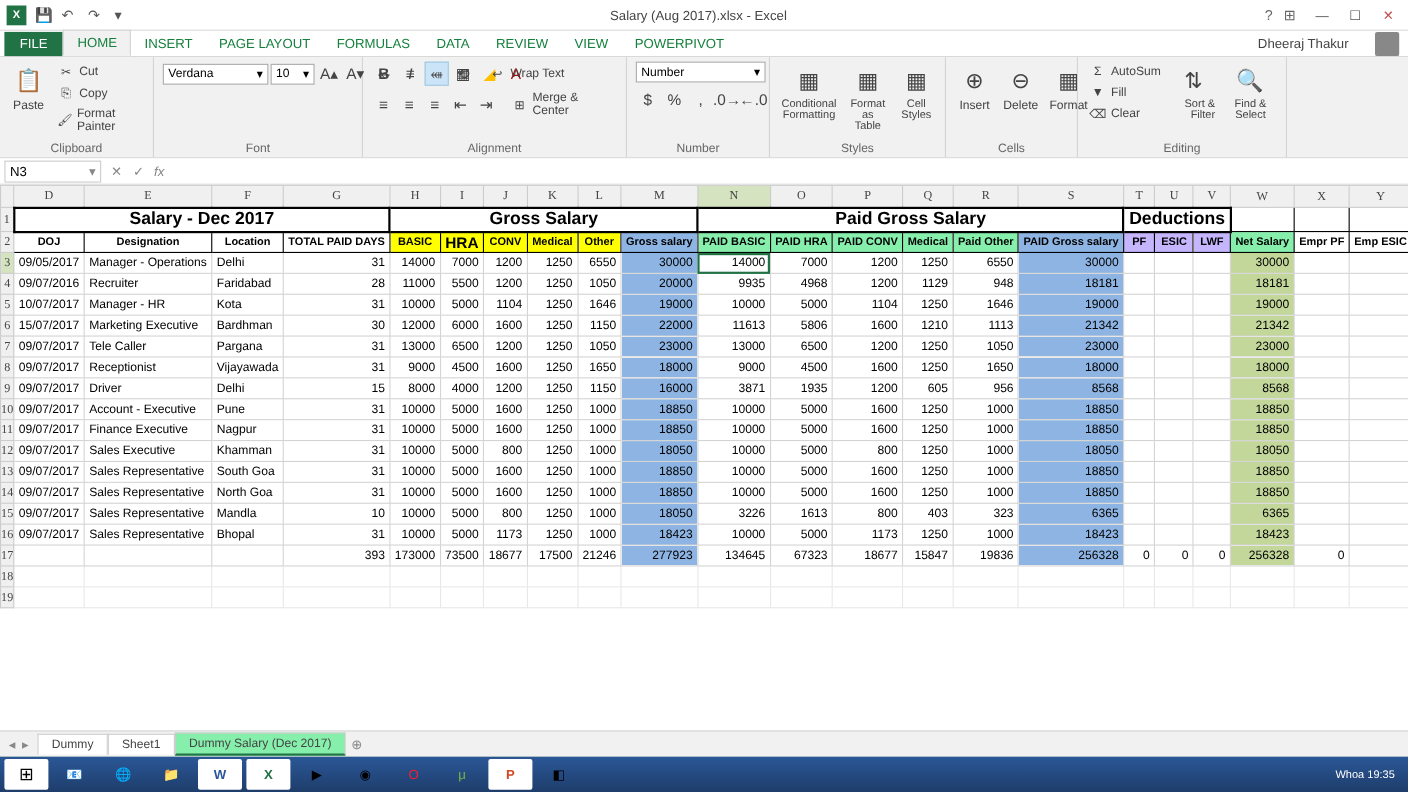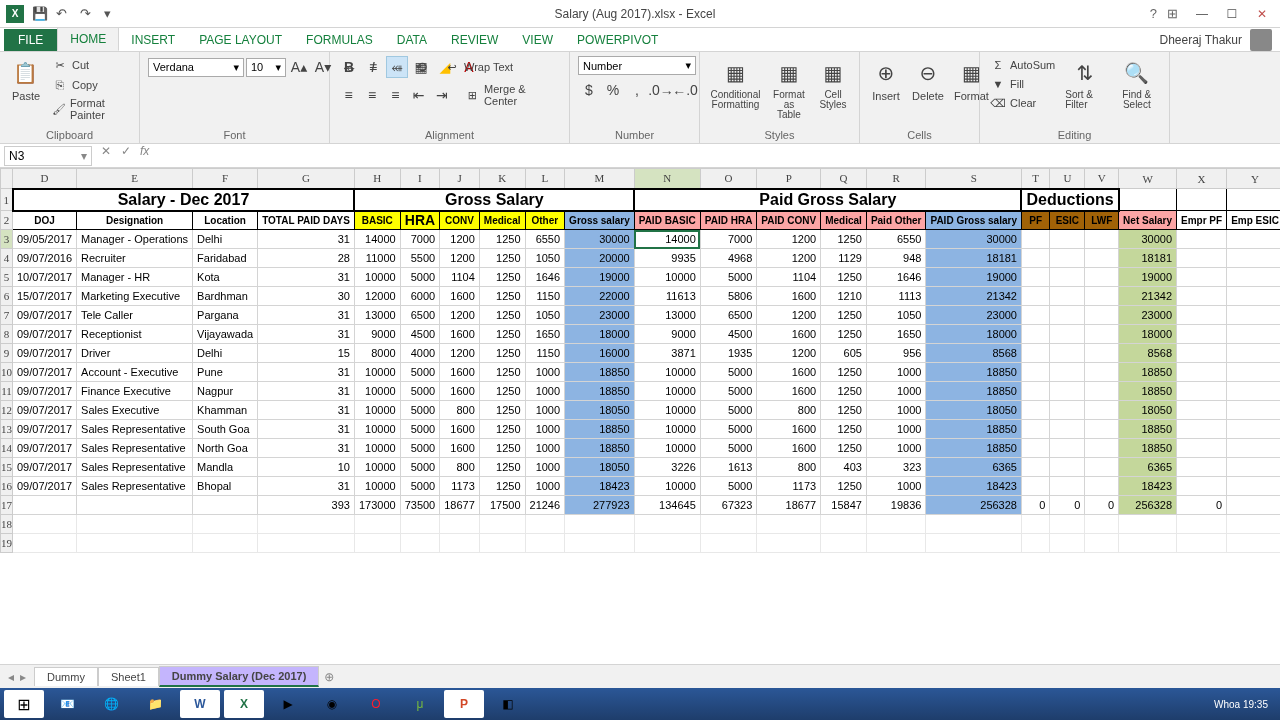--- a/index.html
+++ b/index.html
@@ -21,7 +21,7 @@
 .tab-file { background: #217346; color: #fff; padding: 4px 14px; font-size: 12px; cursor: pointer; }
 .tab { padding: 4px 12px; font-size: 12px; color: #15803d; cursor: pointer; text-transform: uppercase; }
 .tab.active { border: 1px solid #d4d4d4; border-bottom: 1px solid #f1f1f1; background: #f1f1f1; }
-.user-area { margin-left: auto; display: flex; align-items: center; gap: 8px; padding-right: 8px; color: #444; font-size: 12px; }
+.user-area { margin-left: auto; display: flex; align-items: center; gap: 24px; padding-right: 8px; color: #444; font-size: 12px; }
 .user-avatar { width: 22px; height: 22px; background: #888; border-radius: 2px; }
 
 

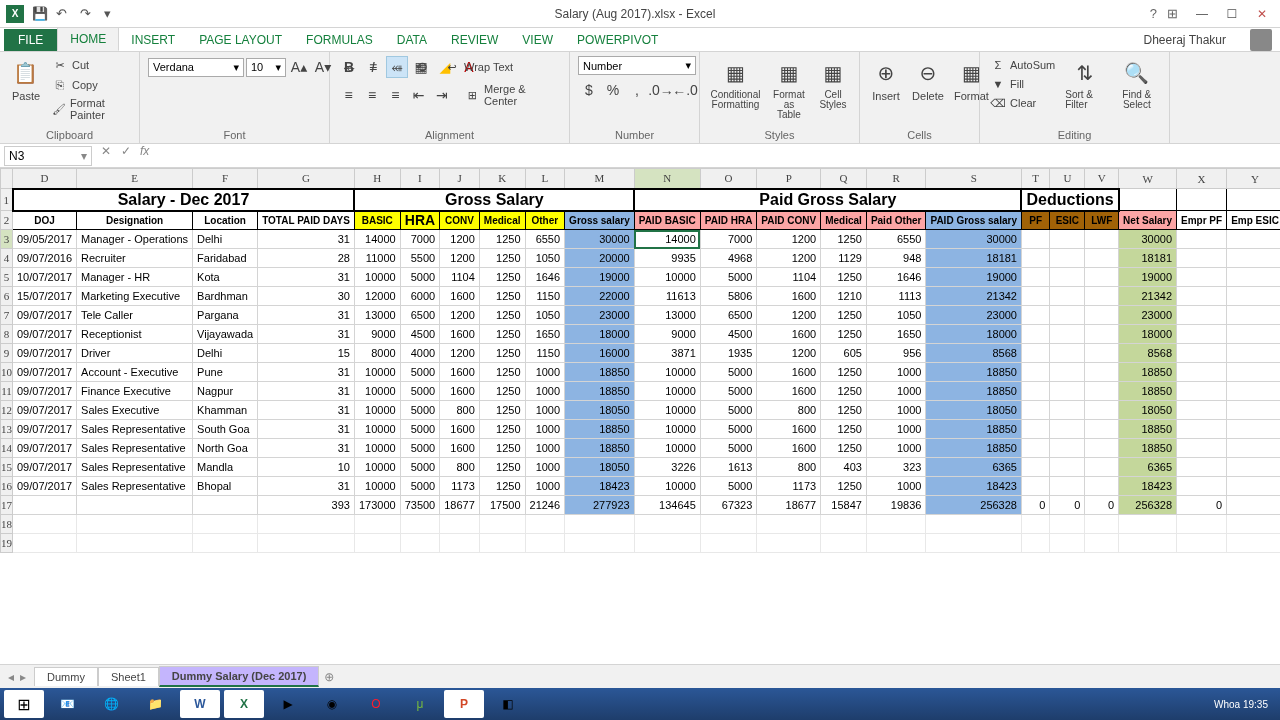--- a/index.html
+++ b/index.html
@@ -276,7 +276,7 @@
       </div>
       <div class="btn-lg">
           <span class="ico">⇅</span>
-          <span style="font-size:10px;text-align:left;line-height:1">Sort &amp; Filter</span>
+          <span style="font-size:10px;text-align:right;line-height:1">Sort &amp; Filter</span>
         </div>
       <div class="btn-lg">
           <span class="ico">🔍</span>

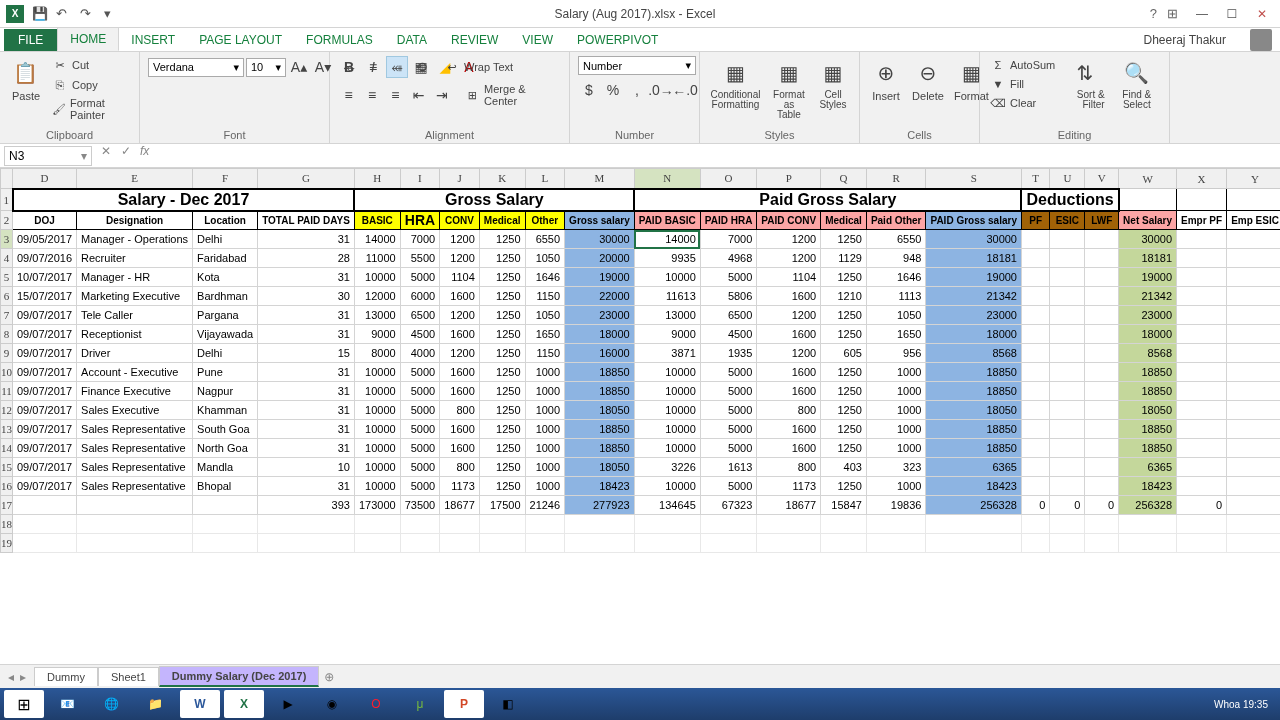--- a/index.html
+++ b/index.html
@@ -39,7 +39,7 @@
 .icon-btn.active { border: 1px solid #a0c8e0; background: #cce4f7; }
 
 
-.fbar { height: 24px; background: #fff; border-bottom: 1px solid #d4d4d4; display: flex; }
+.fbar { height: 24px; background: #fff; border-bottom: 1px solid #d4d4d4; display: flex; align-items: center; }
 .namebox { width: 88px; border: 1px solid #ccc; height: 20px; margin: 2px 4px; font-size: 12px; padding: 1px 4px; display: flex; align-items: center; justify-content: space-between; }
 .fbar .fxbtn { width: 20px; text-align: center; color: #888; cursor: pointer; }
 .fbar .fxlabel { font-style: italic; color: #888; padding: 0 4px; }

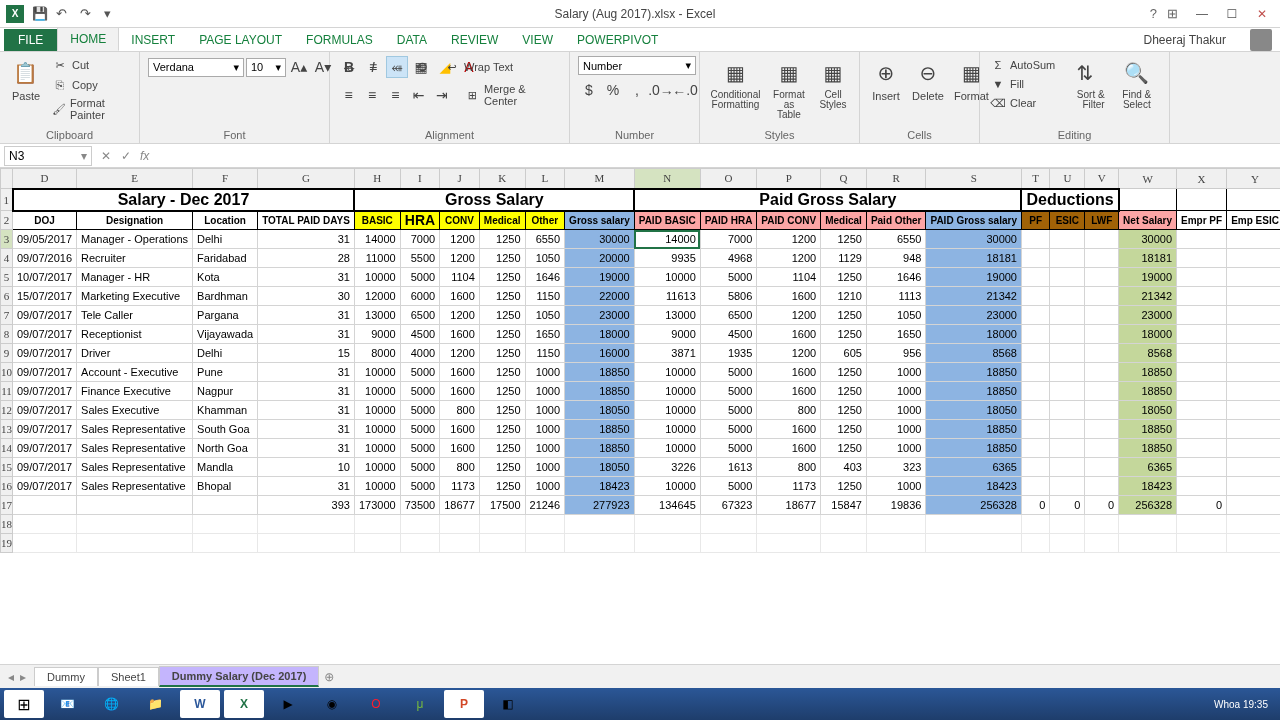--- a/index.html
+++ b/index.html
@@ -58,7 +58,7 @@
 .header-cell { font-weight: bold; text-align: center; border: 1px solid #000 !important; }
 .hdr-yellow { background: #ffff00; }
 .hdr-blue { background: #8db4e2; }
-.hdr-green { background: #fca5a5; }
+.hdr-green { background: #86efac; }
 .hdr-orange { background: #a16207; }
 .data-cell { text-align: right; }
 .data-left { text-align: left; }

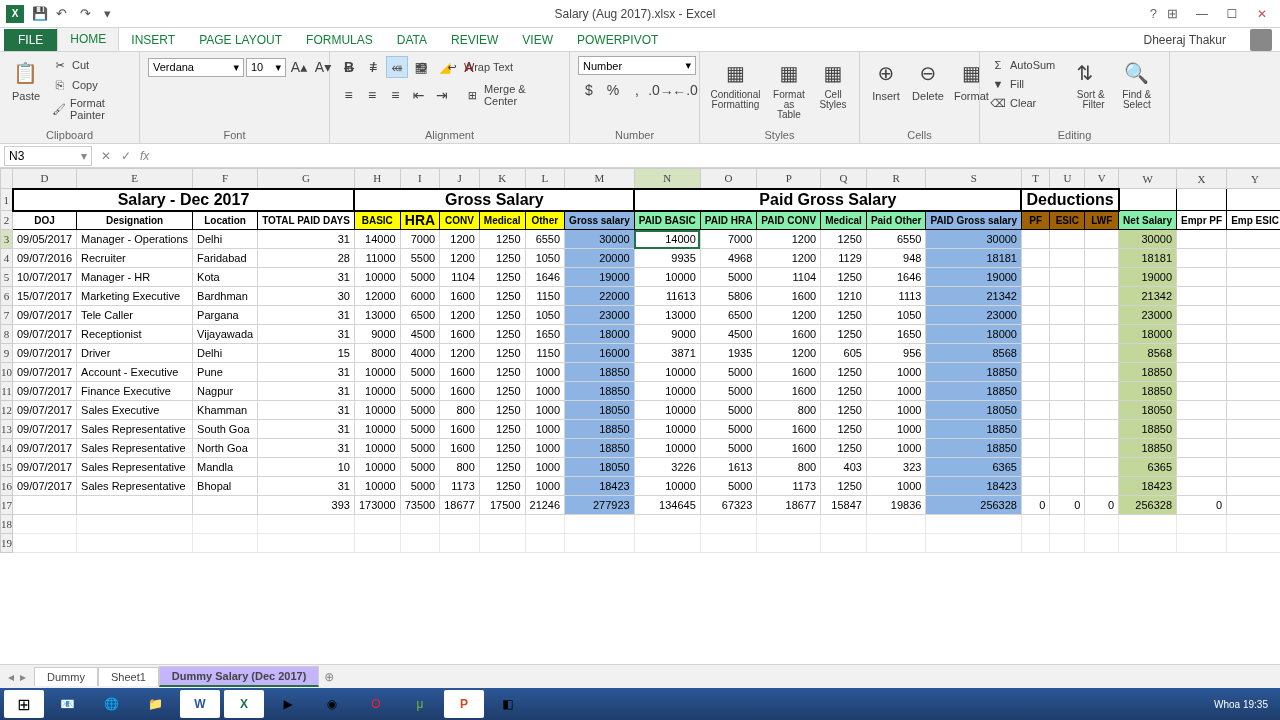--- a/index.html
+++ b/index.html
@@ -59,7 +59,7 @@
 .hdr-yellow { background: #ffff00; }
 .hdr-blue { background: #8db4e2; }
 .hdr-green { background: #86efac; }
-.hdr-orange { background: #a16207; }
+.hdr-orange { background: #c4b5fd; }
 .data-cell { text-align: right; }
 .data-left { text-align: left; }
 .sum-row td { font-weight: normal; }

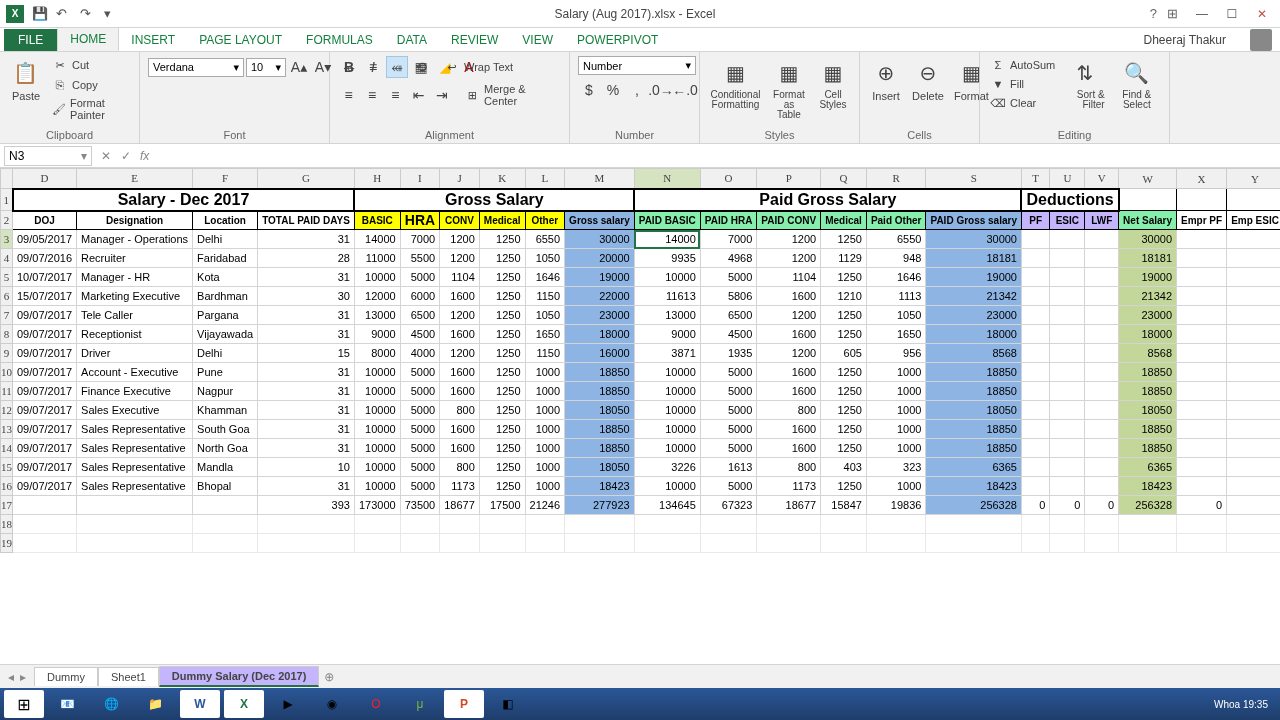--- a/index.html
+++ b/index.html
@@ -72,7 +72,7 @@
 .sheet-bar { position: absolute; bottom: 32px; left: 0; right: 0; height: 24px; background: #f1f1f1; border-top: 1px solid #d4d4d4; display: flex; align-items: center; }
 .sheet-nav { display: flex; gap: 6px; padding: 0 8px; color: #888; }
 .sheet-tab { padding: 3px 12px; font-size: 11px; border: 1px solid #ccc; border-bottom: none; background: #fff; cursor: pointer; color: #444; }
-.sheet-tab.active { background: #c4b5fd; font-weight: bold; border-bottom: 2px solid #217346; }
+.sheet-tab.active { background: #86efac; font-weight: normal; border-bottom: 2px solid #217346; }
 .sheet-add { width: 20px; text-align: center; color: #888; cursor: pointer; }
 .hscroll { flex: 1; margin: 0 20px; }
 

